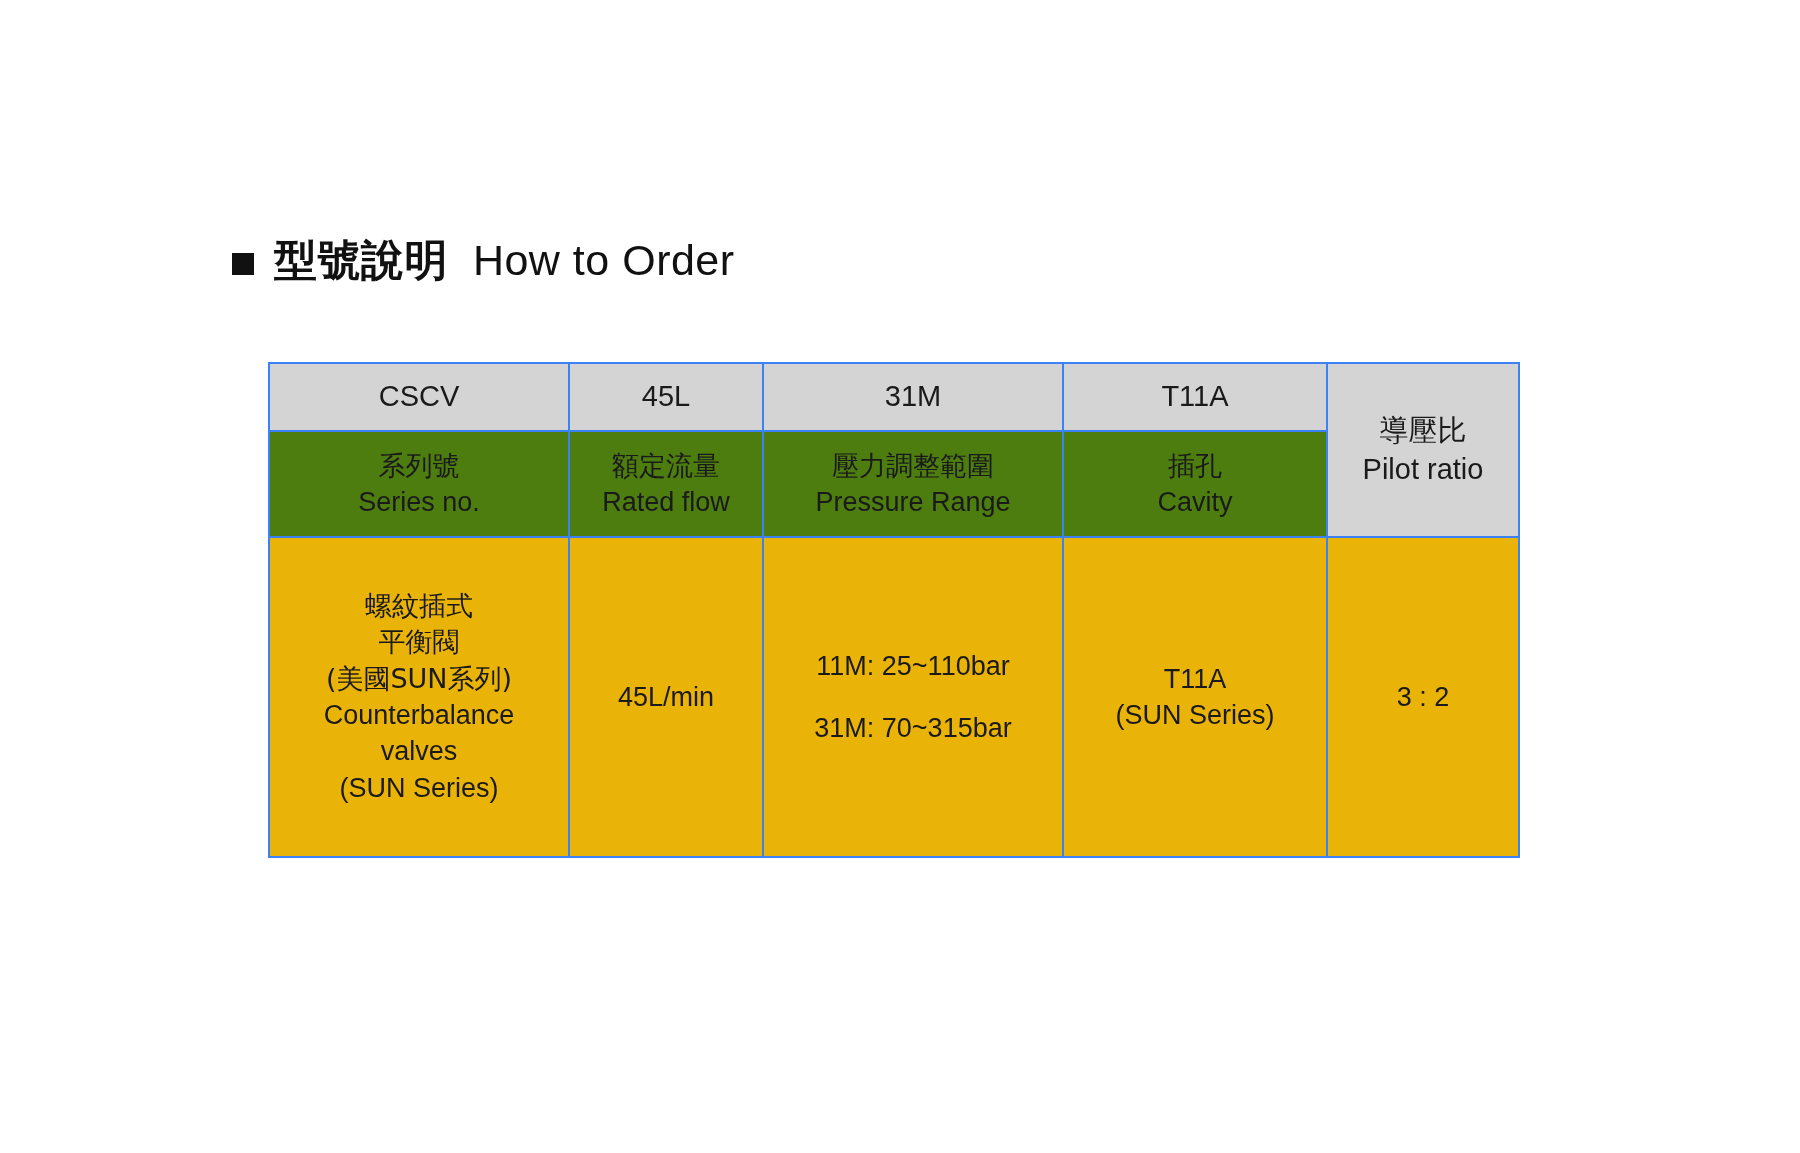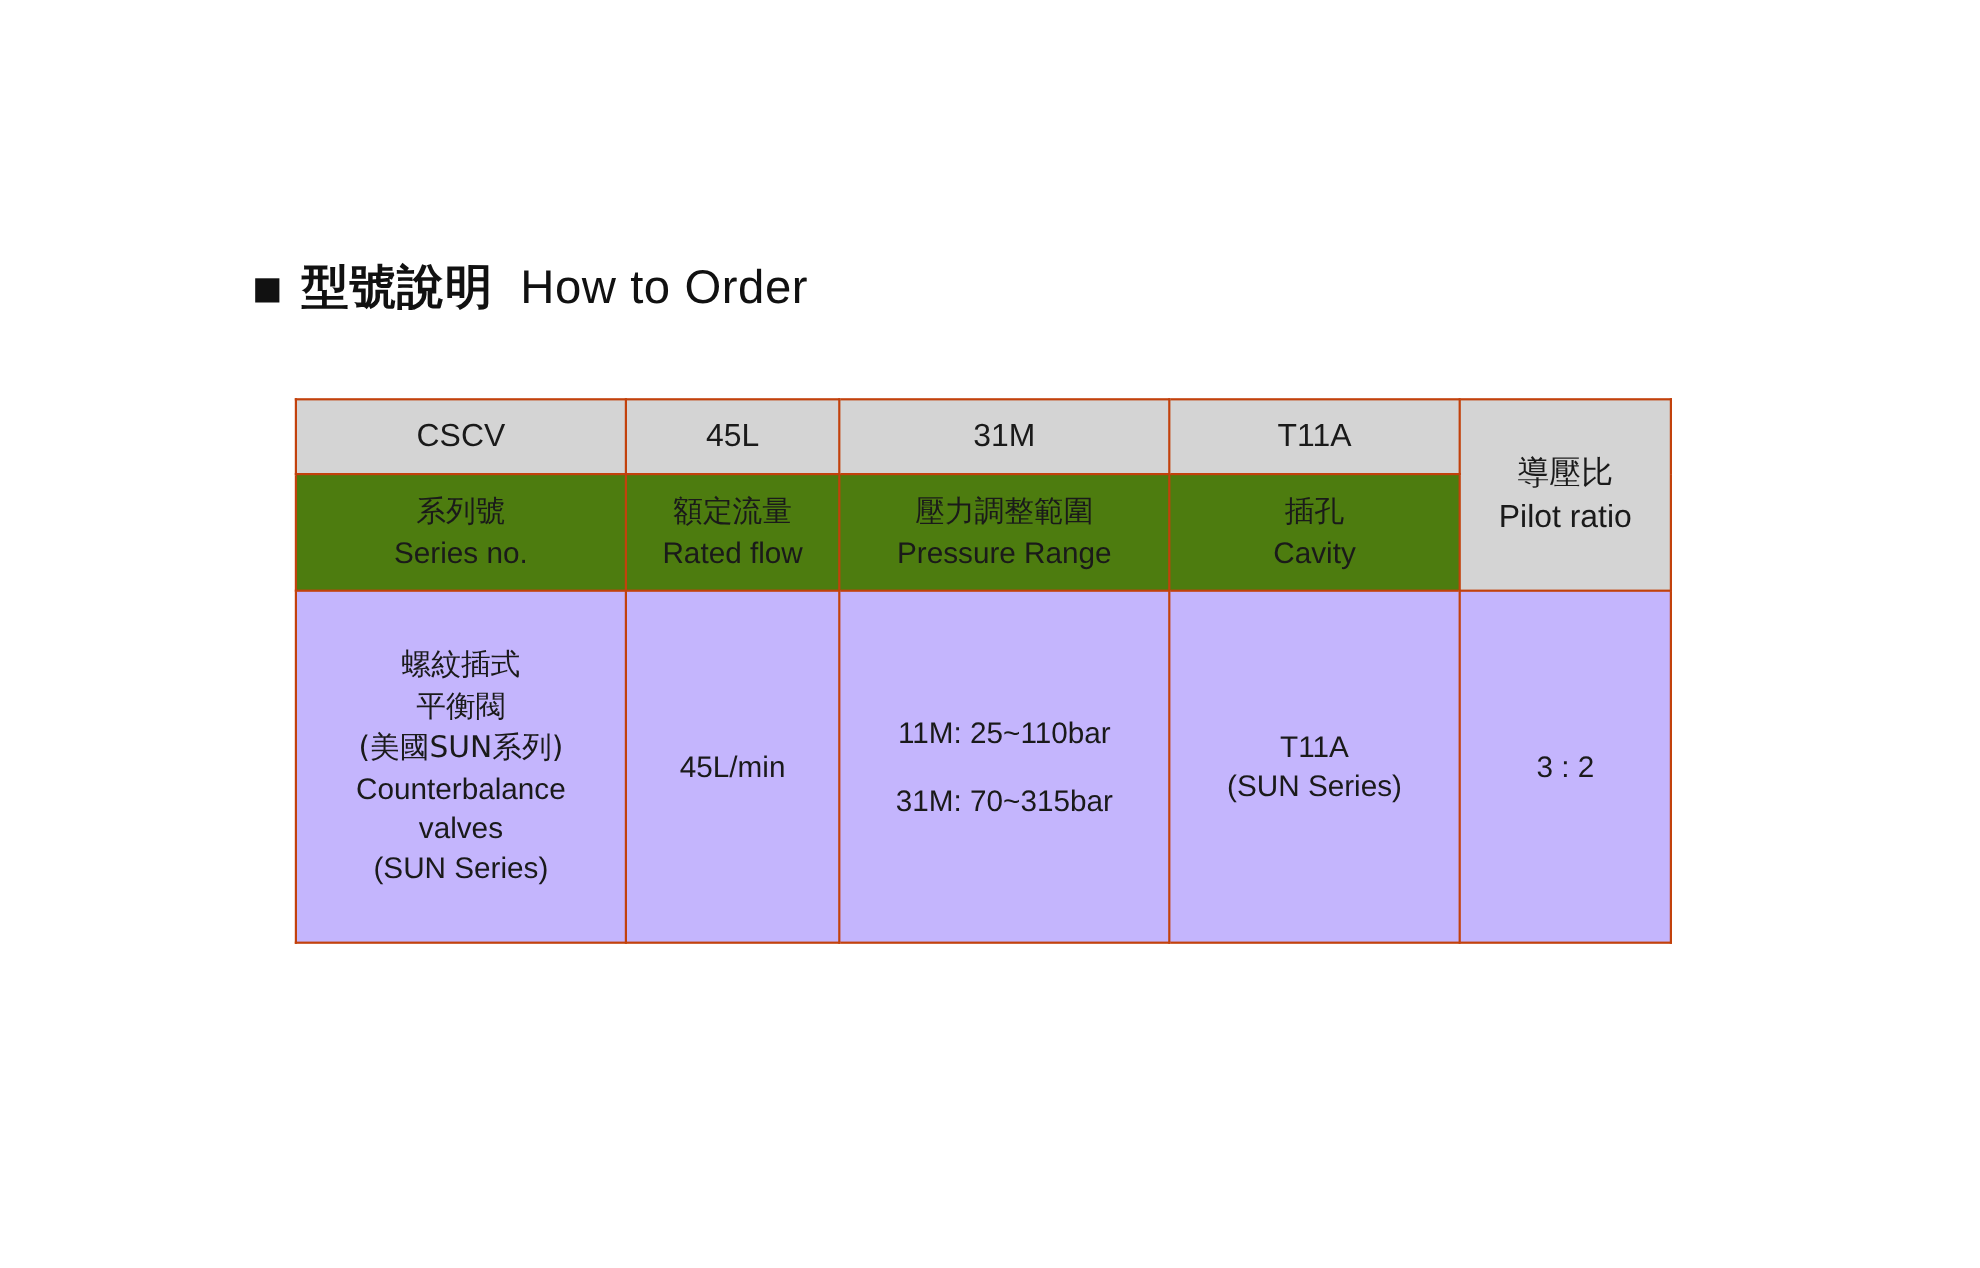--- a/index.html
+++ b/index.html
@@ -66,7 +66,7 @@
     table-layout: fixed;
   }
   .order-table td {
-    border: 2px solid #c2410c;
+    border: 2px solid #3b82f6;
     text-align: center;
     vertical-align: middle;
     font-size: 27px;

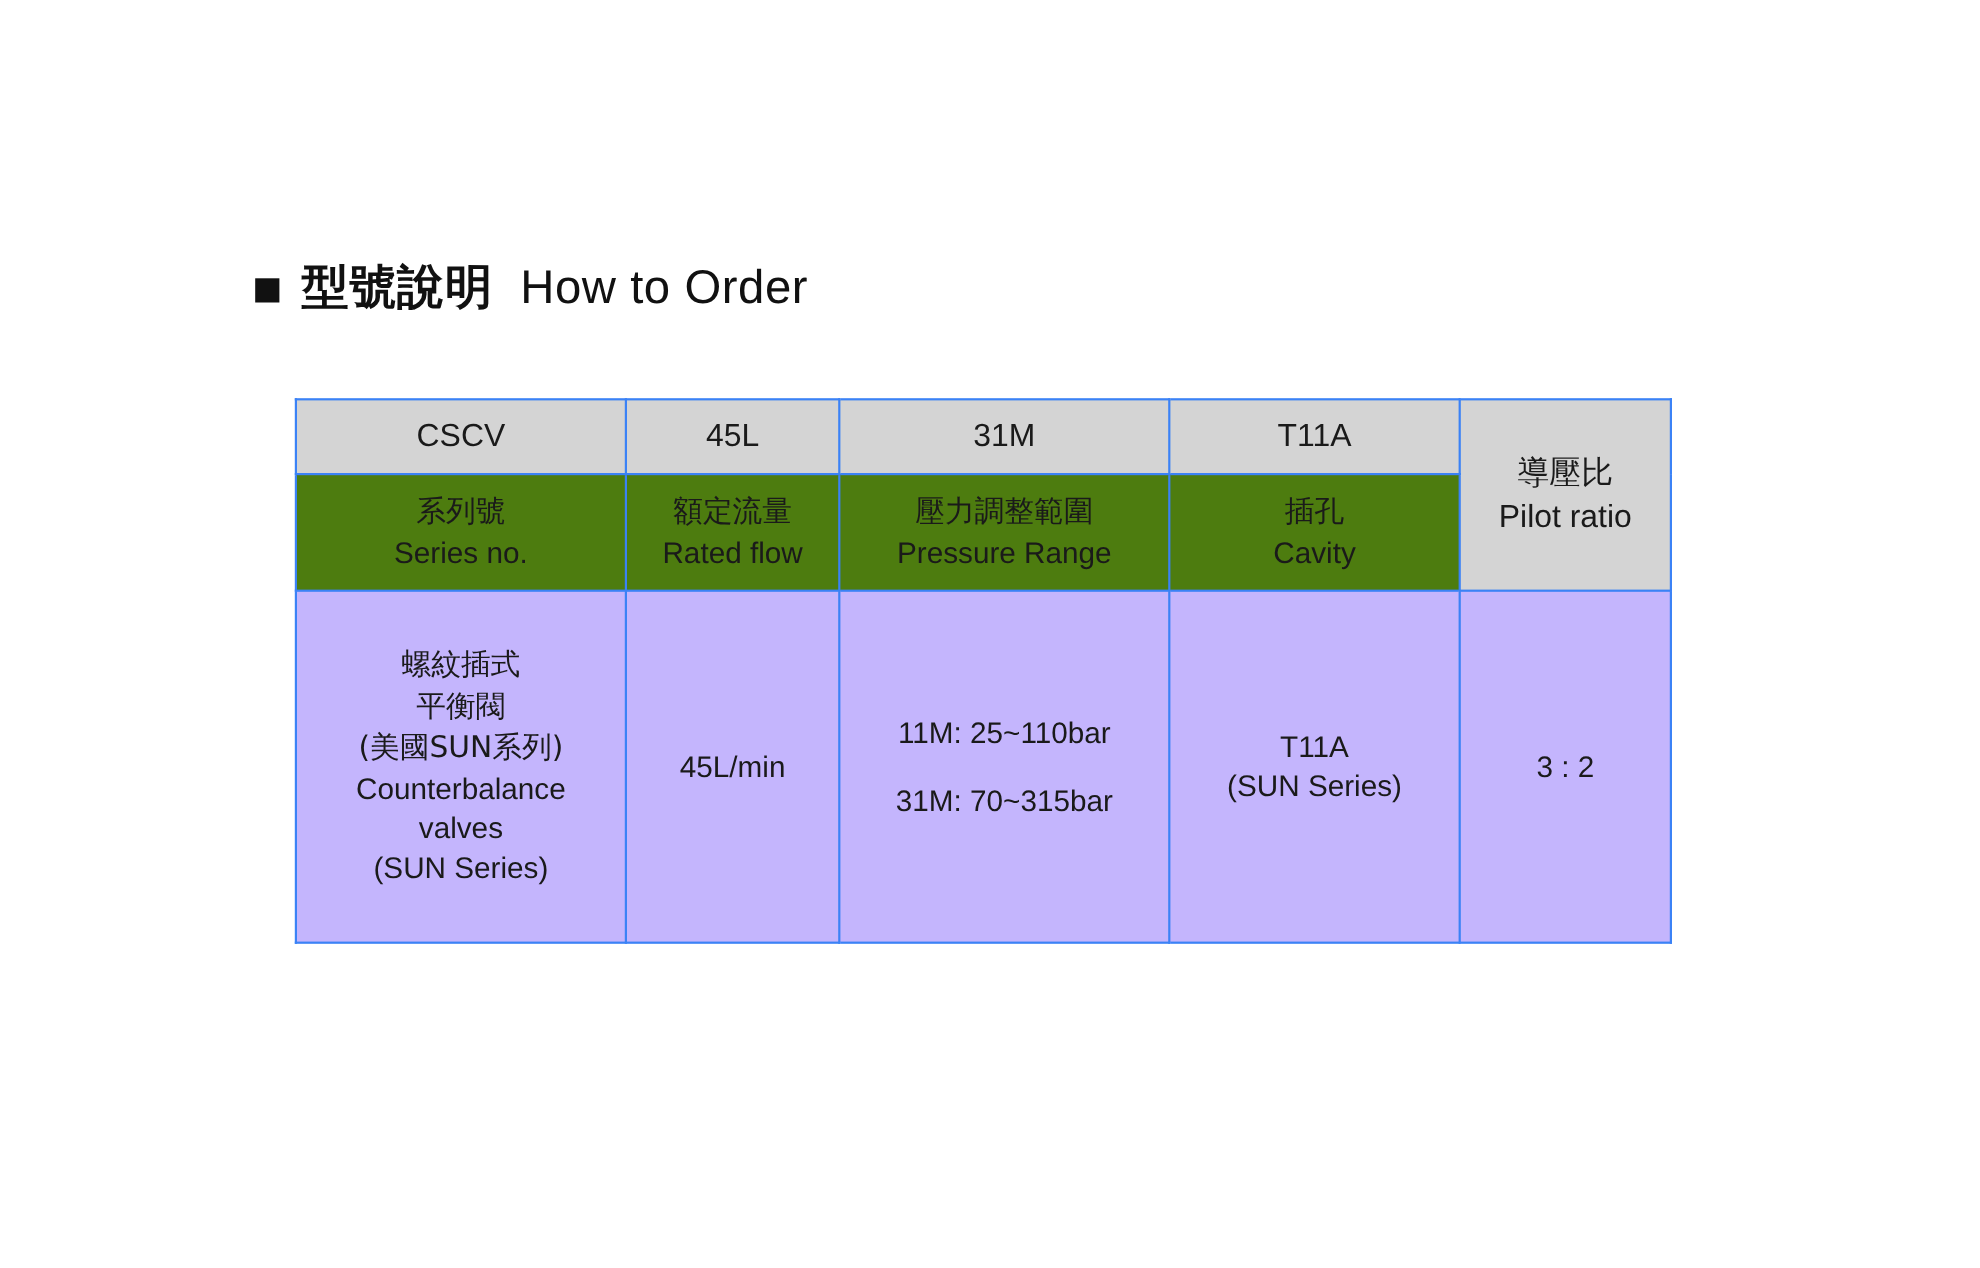--- a/index.html
+++ b/index.html
@@ -84,7 +84,7 @@
     height: 92px;
   }
   .order-table .body-row td {
-    background: #c4b5fd;
+    background: #eab308;
     height: 306px;
     margin-left: 11px;
   }

